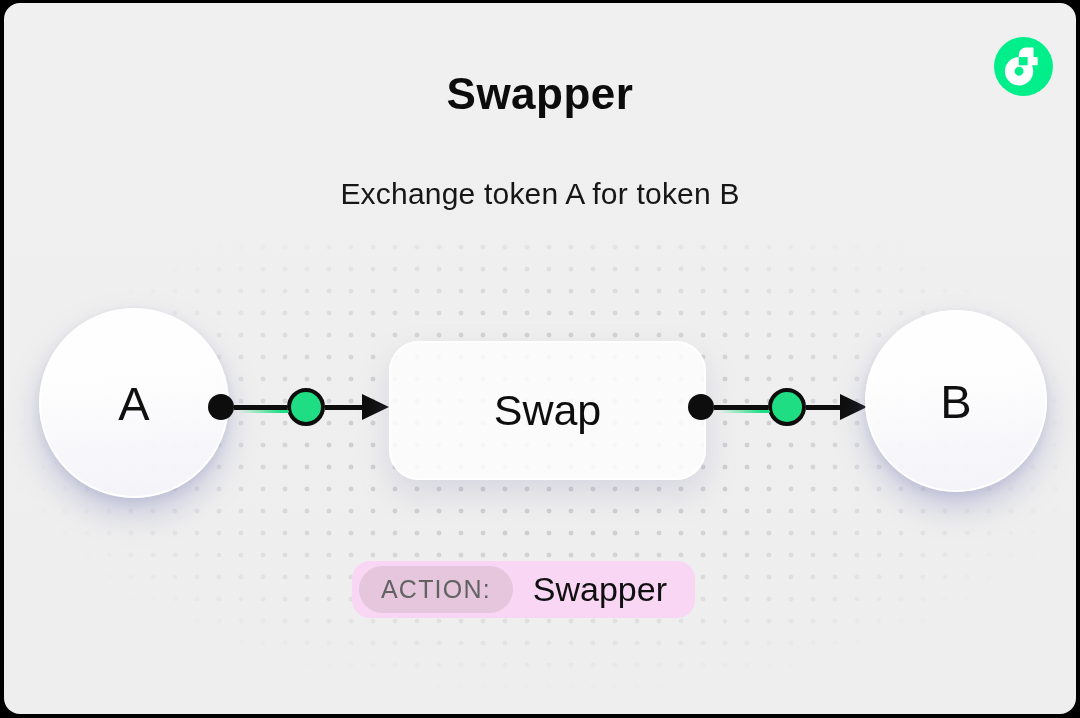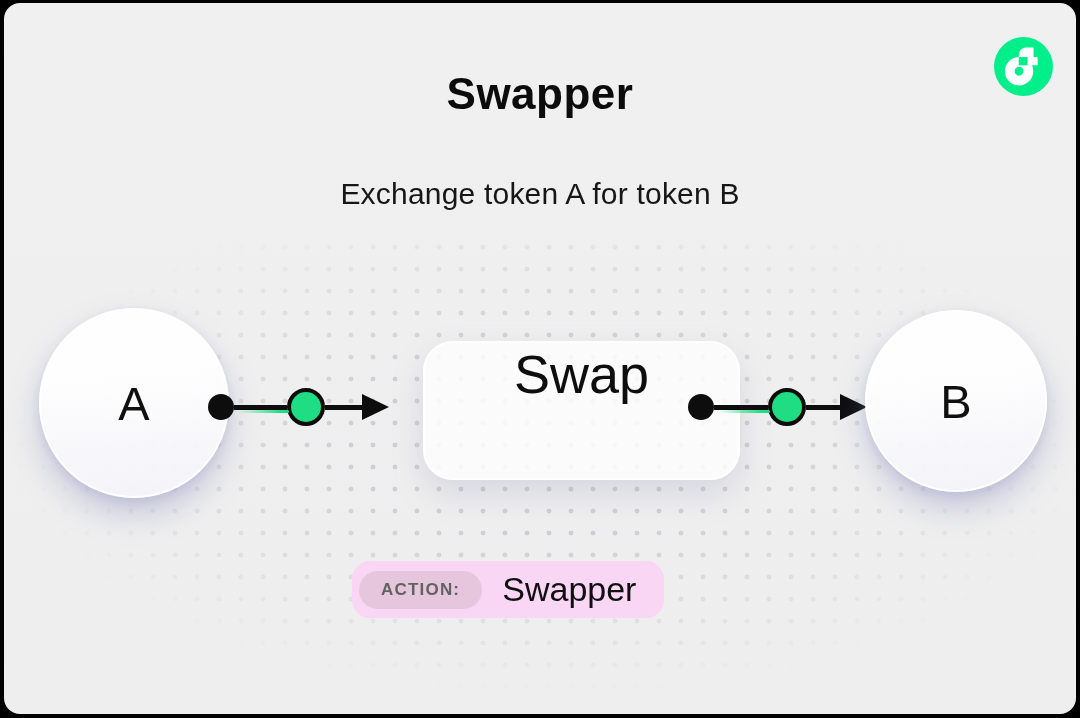--- a/index.html
+++ b/index.html
@@ -50,8 +50,8 @@
     background:rgba(253,253,254,.86);
     border:2px solid #ffffff;border-radius:30px;
     box-shadow:0 14px 30px rgba(146,148,186,.25);
-    display:flex;align-items:flex-start;justify-content:center;
-    font-size:54px;font-weight:400;color:#0e0e0e;margin-left:34px;
+    display:flex;align-items:center;justify-content:center;
+    font-size:43px;font-weight:400;color:#0e0e0e;
   }
 
   .connector{position:absolute;top:385px;height:38px;display:flex;align-items:center;}

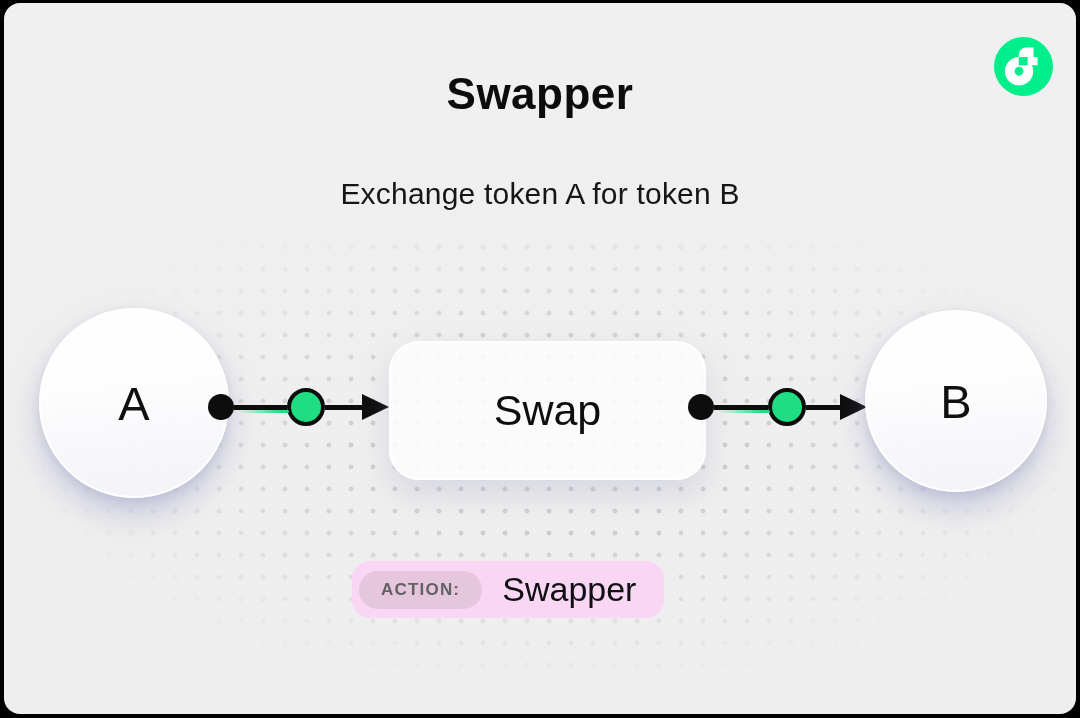--- a/index.html
+++ b/index.html
@@ -80,7 +80,7 @@
   }
   .action-badge .label-pill{
     background:#e5c6dd;color:#626262;border-radius:999px;
-    padding:9px 22px;font-size:17px;font-weight:700;letter-spacing:1.2px;
+    padding:9px 22px;font-size:25px;font-weight:400;letter-spacing:1.2px;
   }
   .action-badge .value{font-size:34px;font-weight:400;color:#101010;}
 </style>

